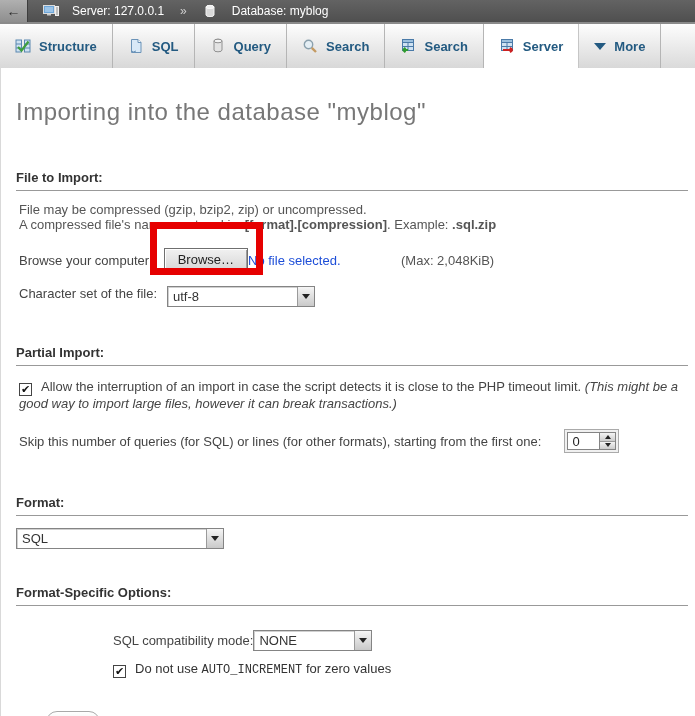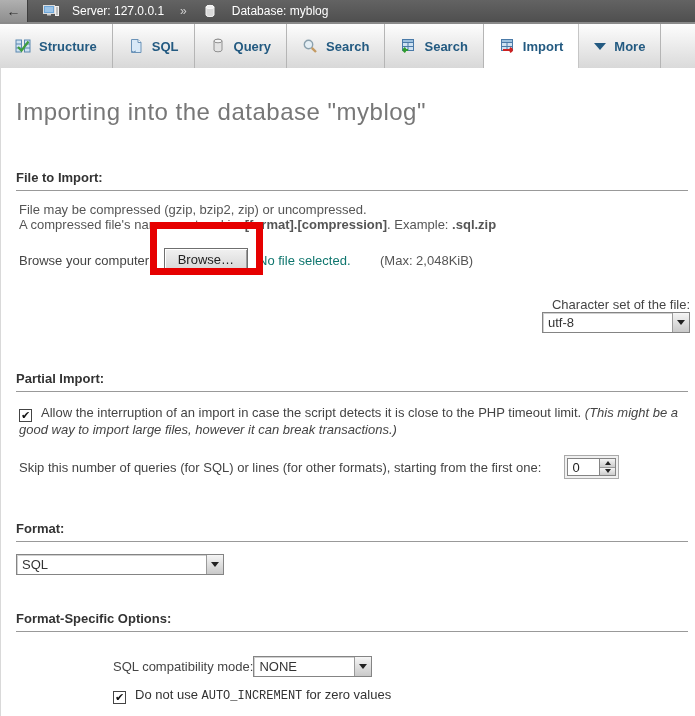--- a/index.html
+++ b/index.html
@@ -306,7 +306,7 @@
         <path d="M4 12 L13.5 12 M13.5 12 l-2.5 -2.2 M13.5 12 l-2.5 2.2" stroke="#cc2222" stroke-width="2" fill="none"></path>
       </svg>
     </span>
-    <span>Import</span>
+    <span>Server</span>
   </div>
 
   <div class="tab">

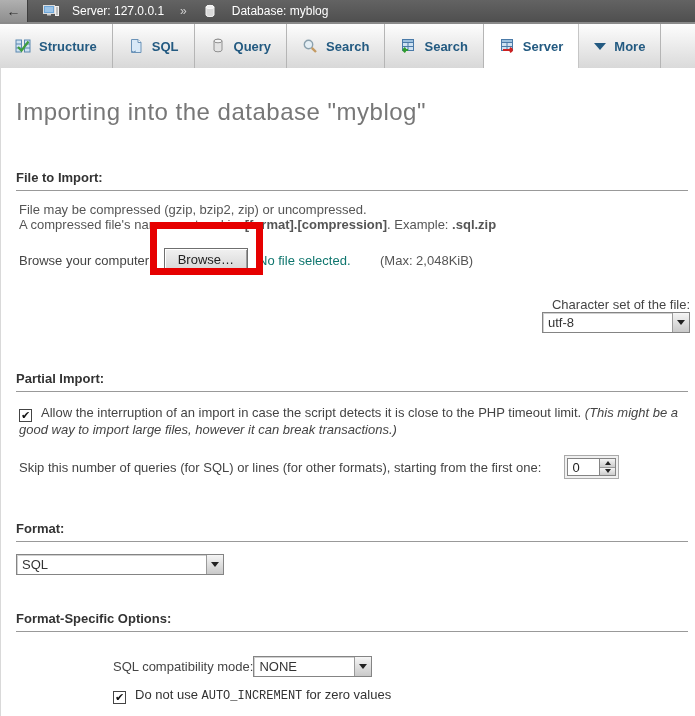--- a/index.html
+++ b/index.html
@@ -111,7 +111,7 @@
     cursor: pointer;
     font-family: "Liberation Sans", sans-serif;
   }
-  .no-file { margin-left: 10px; color: #0f766e; }
+  .no-file { color: #1d4ed8; }
   .max-size { position: absolute; left: 364px; color: #555; }
 
   .charset-row { margin-top: 24px; display: flex; align-items: flex-end; padding-left: 3px; flex-direction: column; }

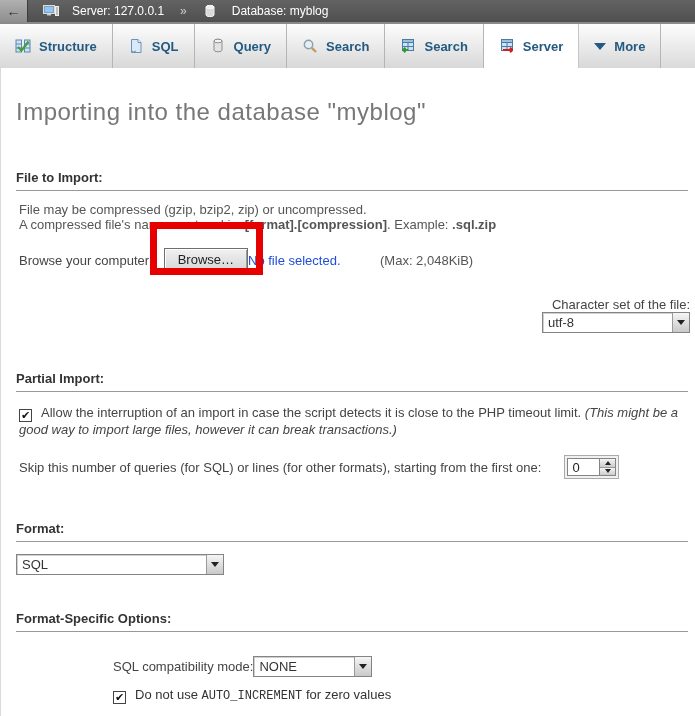--- a/index.html
+++ b/index.html
@@ -112,7 +112,7 @@
     font-family: "Liberation Sans", sans-serif;
   }
   .no-file { color: #1d4ed8; }
-  .max-size { position: absolute; left: 364px; color: #555; }
+  .max-size { position: absolute; left: 385px; color: #555; }
 
   .charset-row { margin-top: 24px; display: flex; align-items: flex-end; padding-left: 3px; flex-direction: column; }
 

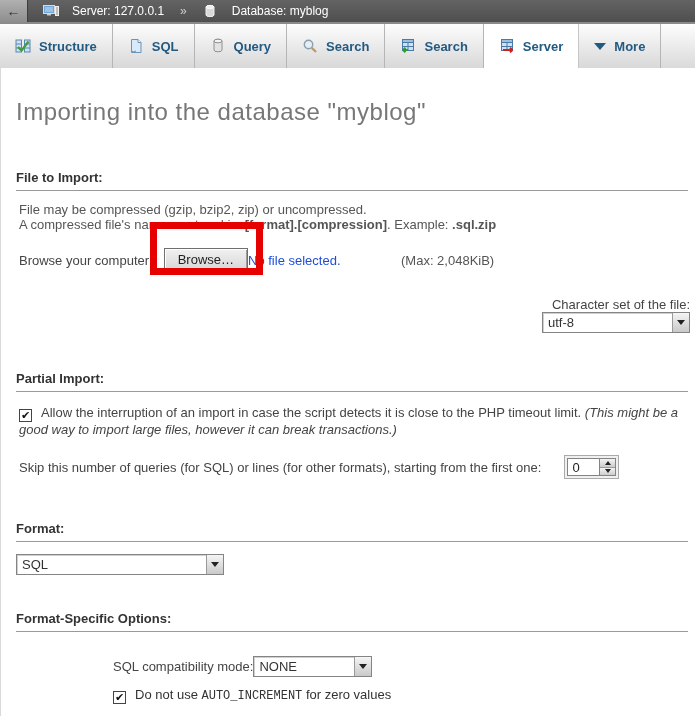--- a/index.html
+++ b/index.html
@@ -114,7 +114,7 @@
   .no-file { color: #1d4ed8; }
   .max-size { position: absolute; left: 385px; color: #555; }
 
-  .charset-row { margin-top: 24px; display: flex; align-items: flex-end; padding-left: 3px; flex-direction: column; }
+  .charset-row { margin-top: 13px; display: flex; align-items: flex-start; padding-left: 3px; }
 
   
   .wselect {

